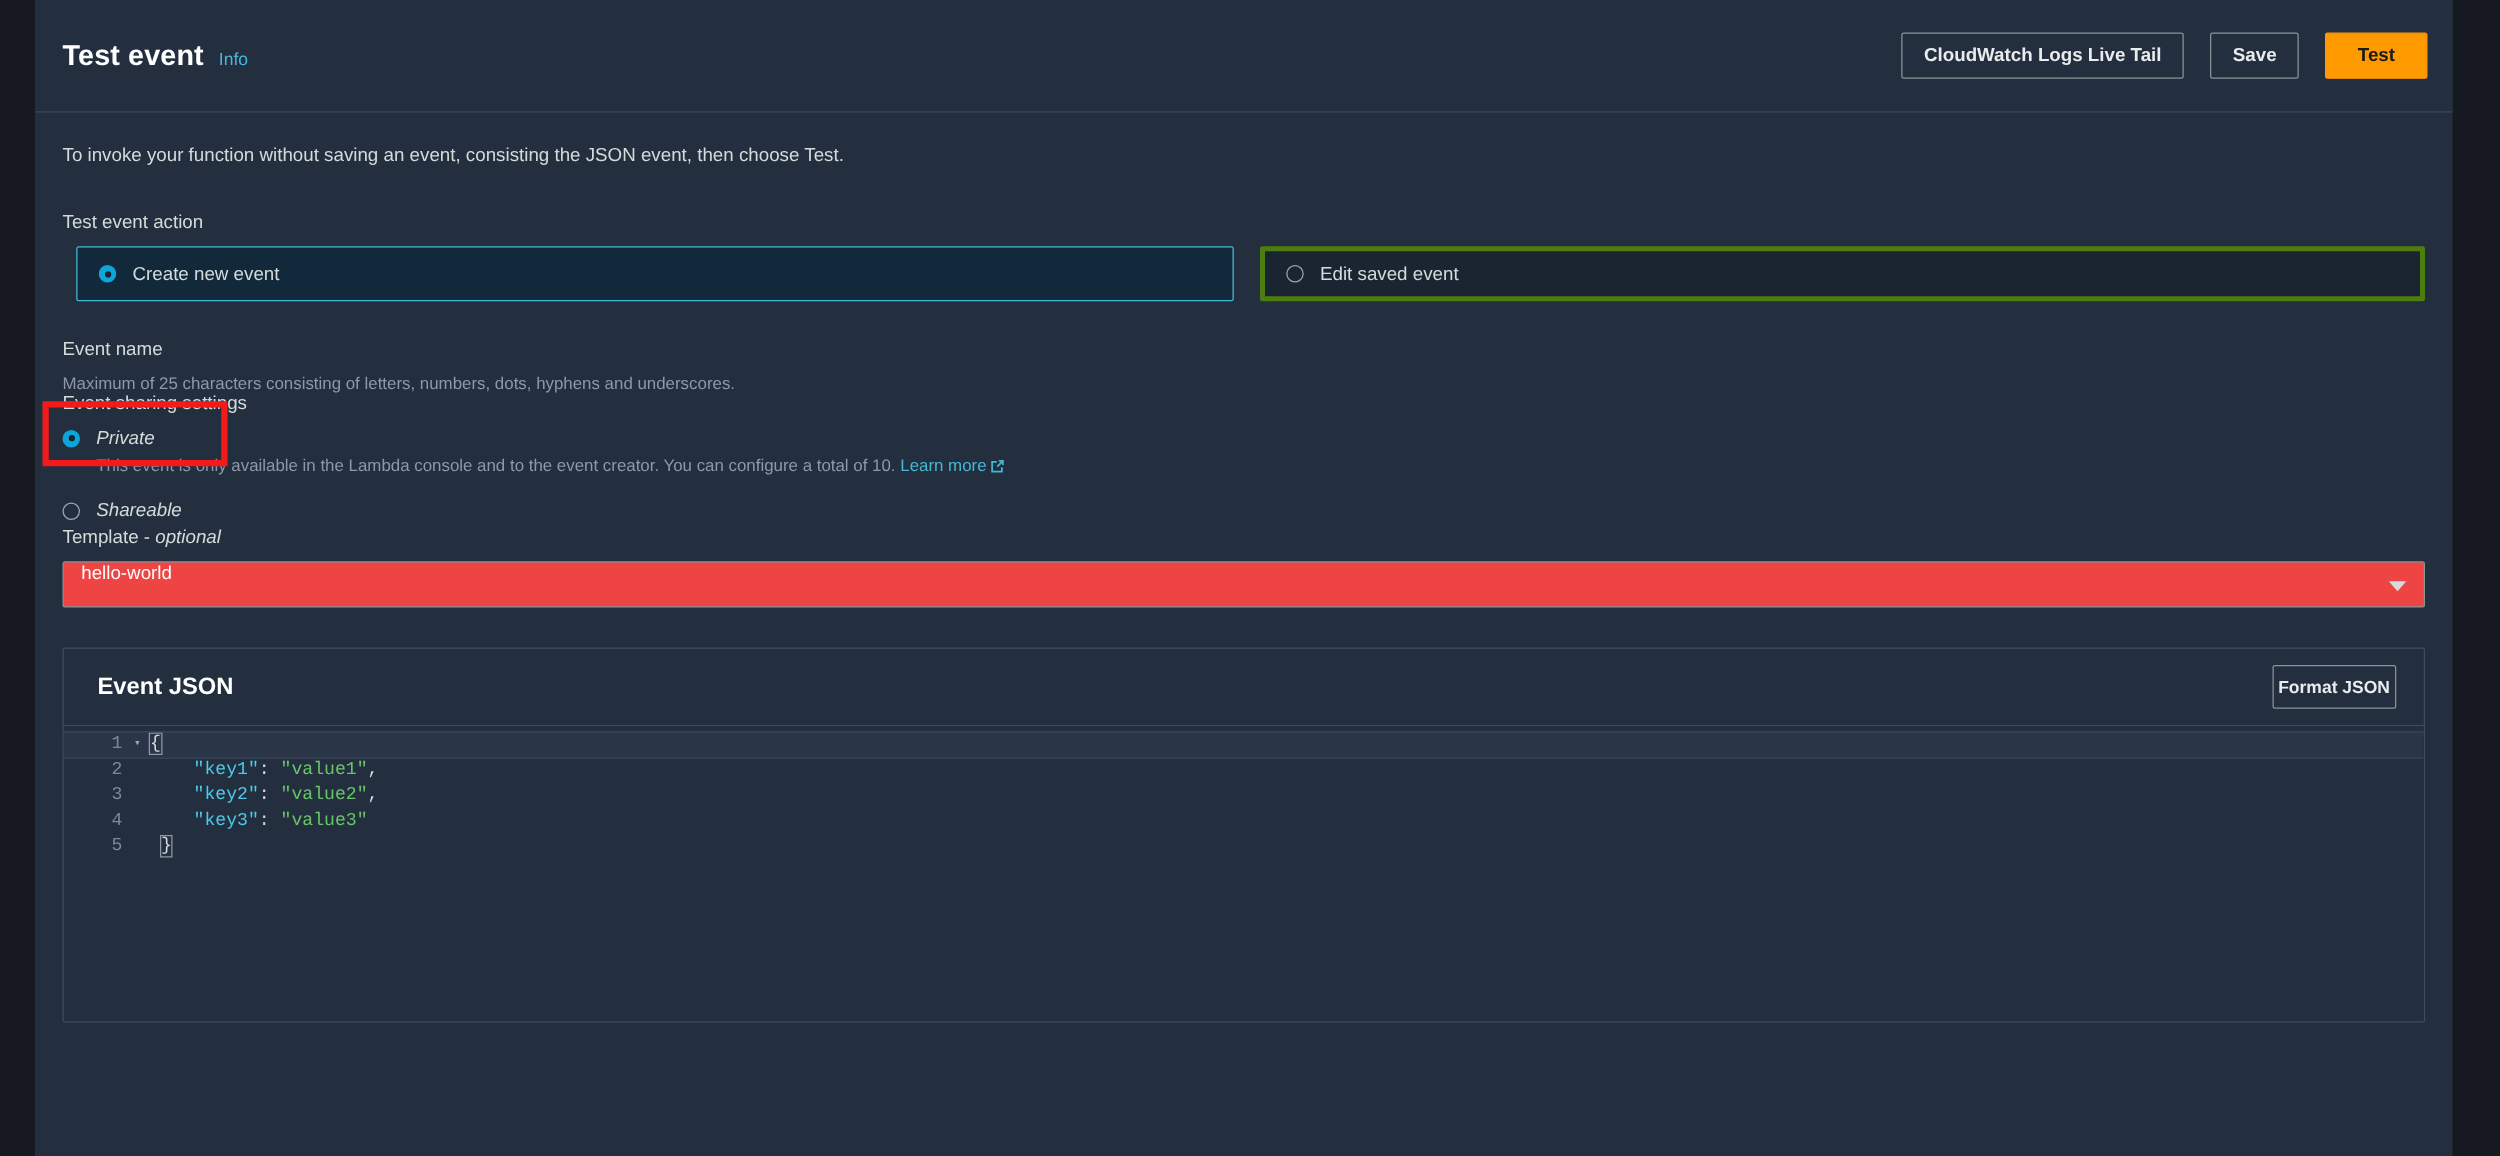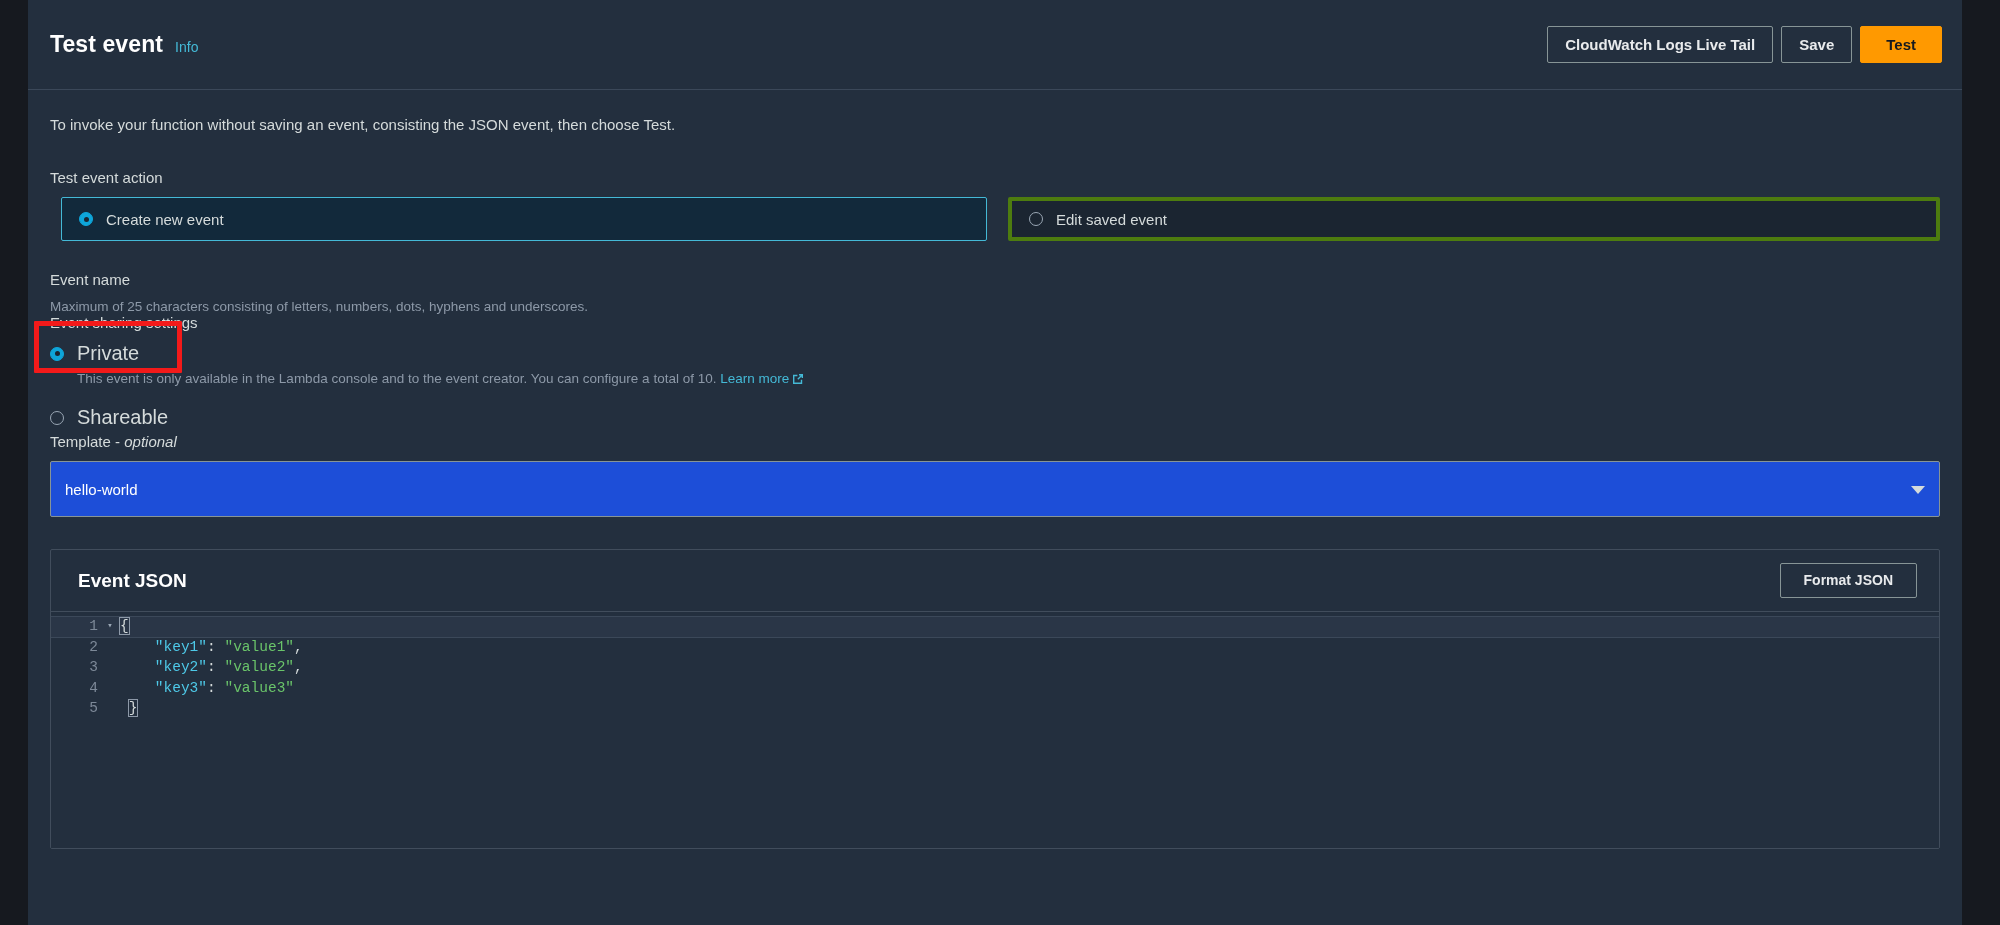--- a/index.html
+++ b/index.html
@@ -36,7 +36,7 @@
   .info-link { font-size: 14px; color: #44b9d6; cursor: pointer; }
   .header-actions {
     margin-left: auto;
-    display: flex; align-items: flex-end; gap: 8px;
+    display: flex; align-items: flex-end; gap: 21px;
   }
   .btn {
     font-family: "Liberation Sans", sans-serif;

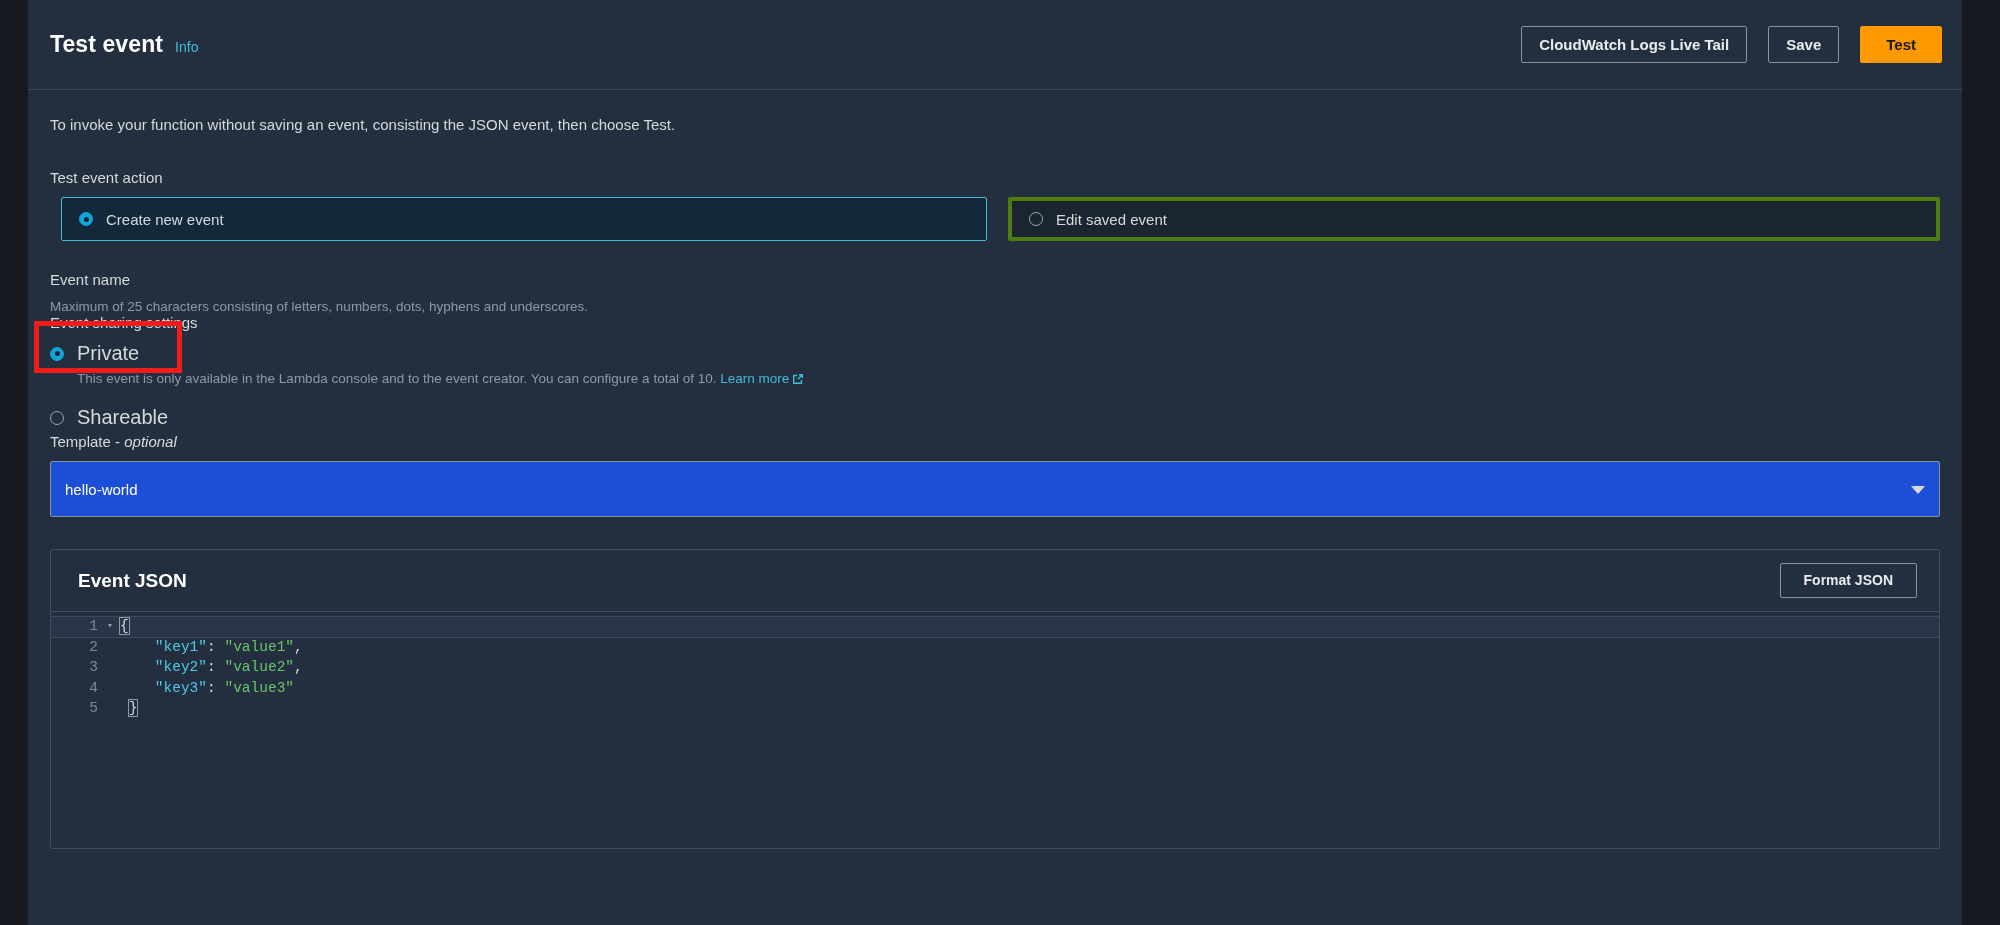--- a/index.html
+++ b/index.html
@@ -147,7 +147,7 @@
     display: flex; align-items: center; gap: 13px;
     cursor: pointer;
   }
-  .share-head .name { font-size: 20px; color: #d5dbdb; }
+  .share-head .name { font-size: 15px; color: #d5dbdb; font-style: italic; }
   .share-desc {
     font-size: 13.5px; color: #8d99a8;
     margin: 6px 0 18px 27px;

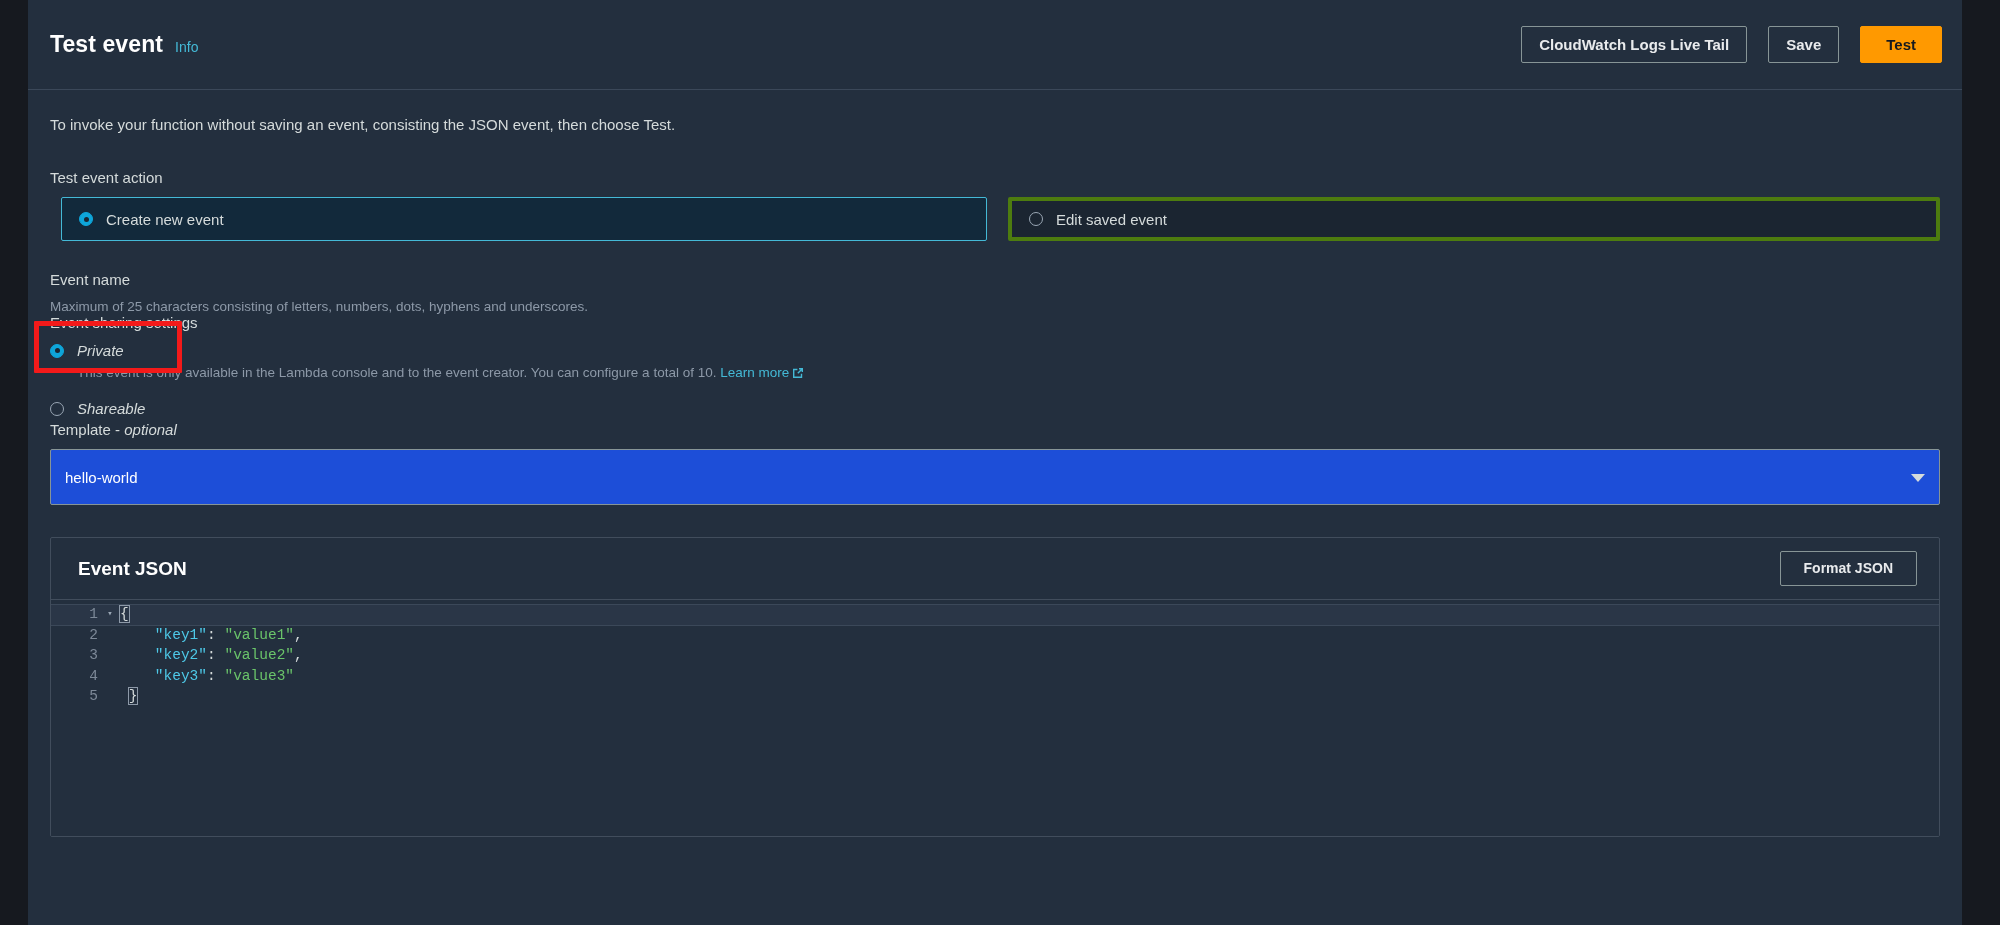--- a/index.html
+++ b/index.html
@@ -164,12 +164,12 @@
 
   
   .select {
-    width: 100%; height: 56px;
-    background: #1d4ed8;
+    width: 100%; height: 37px;
+    background: #ef4444;
     border: 1px solid #879596;
     border-radius: 2px;
     color: #ffffff; font-size: 15px;
-    display: flex; align-items: center;
+    display: flex; align-items: flex-start;
     padding: 0 14px;
     cursor: pointer;
     position: relative;

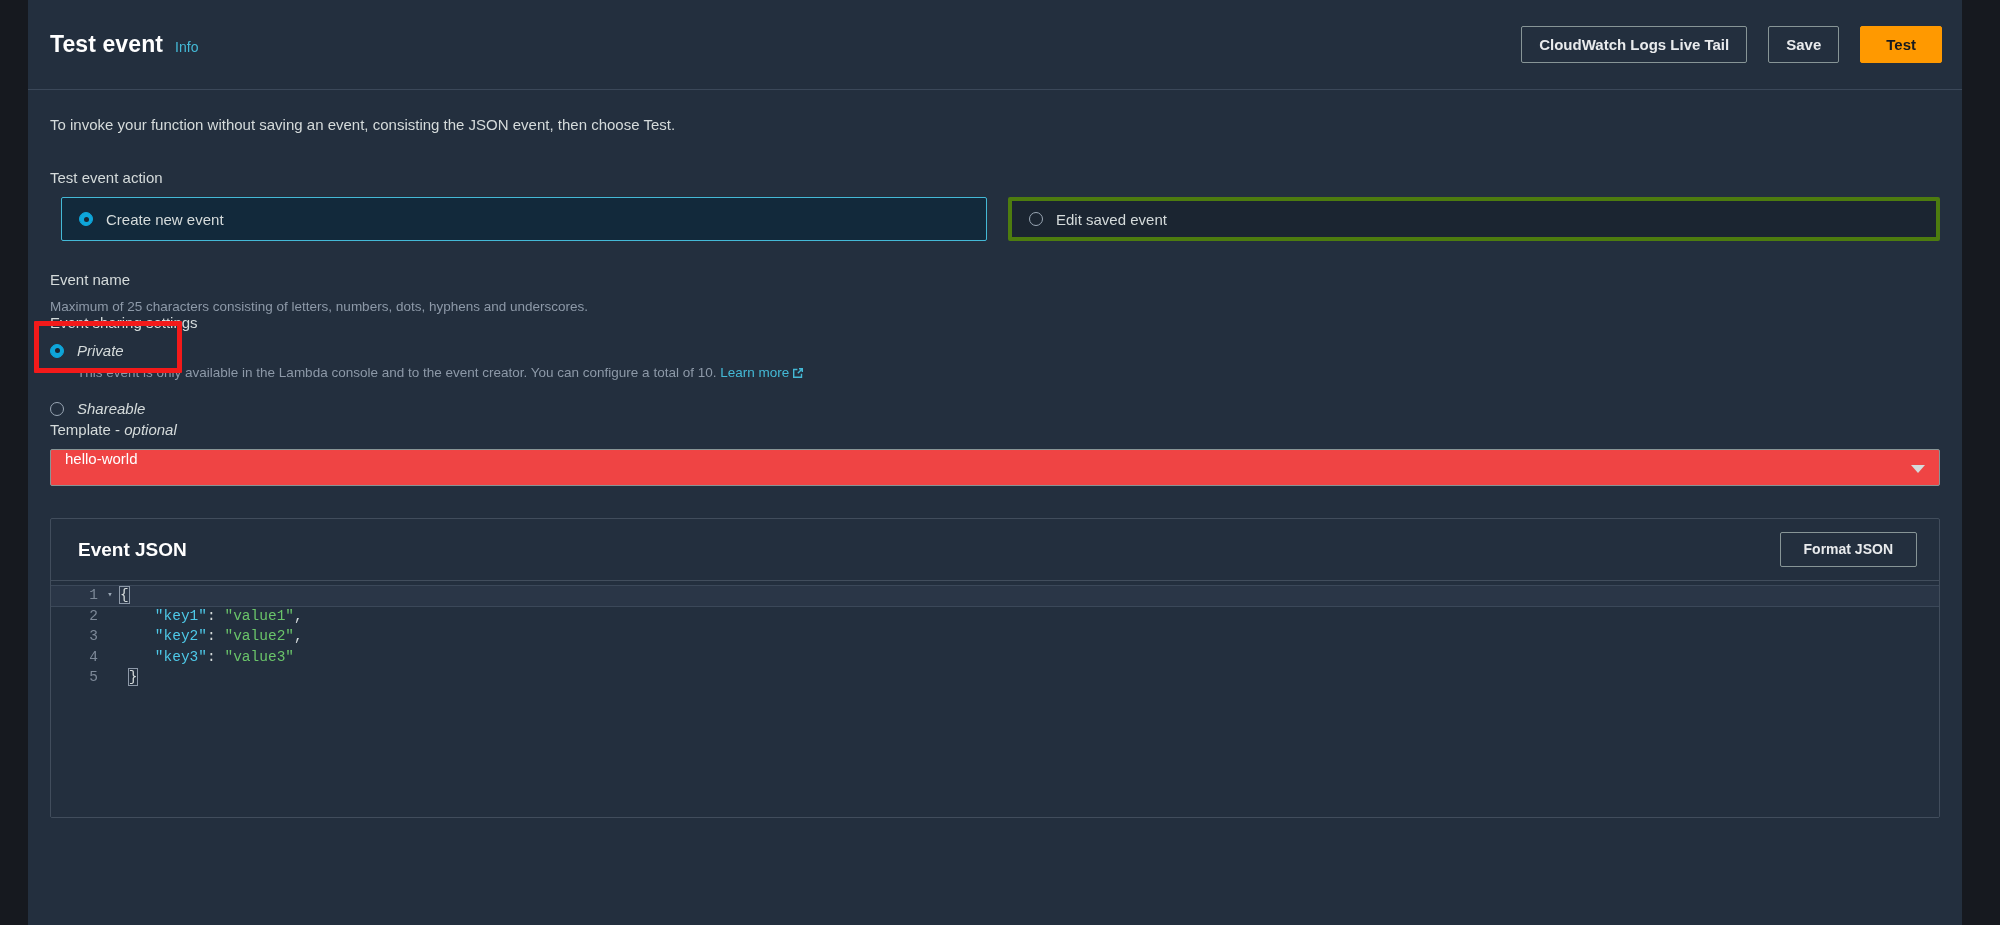--- a/index.html
+++ b/index.html
@@ -202,7 +202,7 @@
   .json-title {
     font-size: 19px; font-weight: bold; color: #ffffff;
   }
-  .json-head .btn { margin-left: auto; font-size: 14px; padding: 8px 23px; }
+  .json-head .btn { margin-left: auto; font-size: 14px; padding: 8px 4px; }
 
   .editor {
     background: #232f3e;

